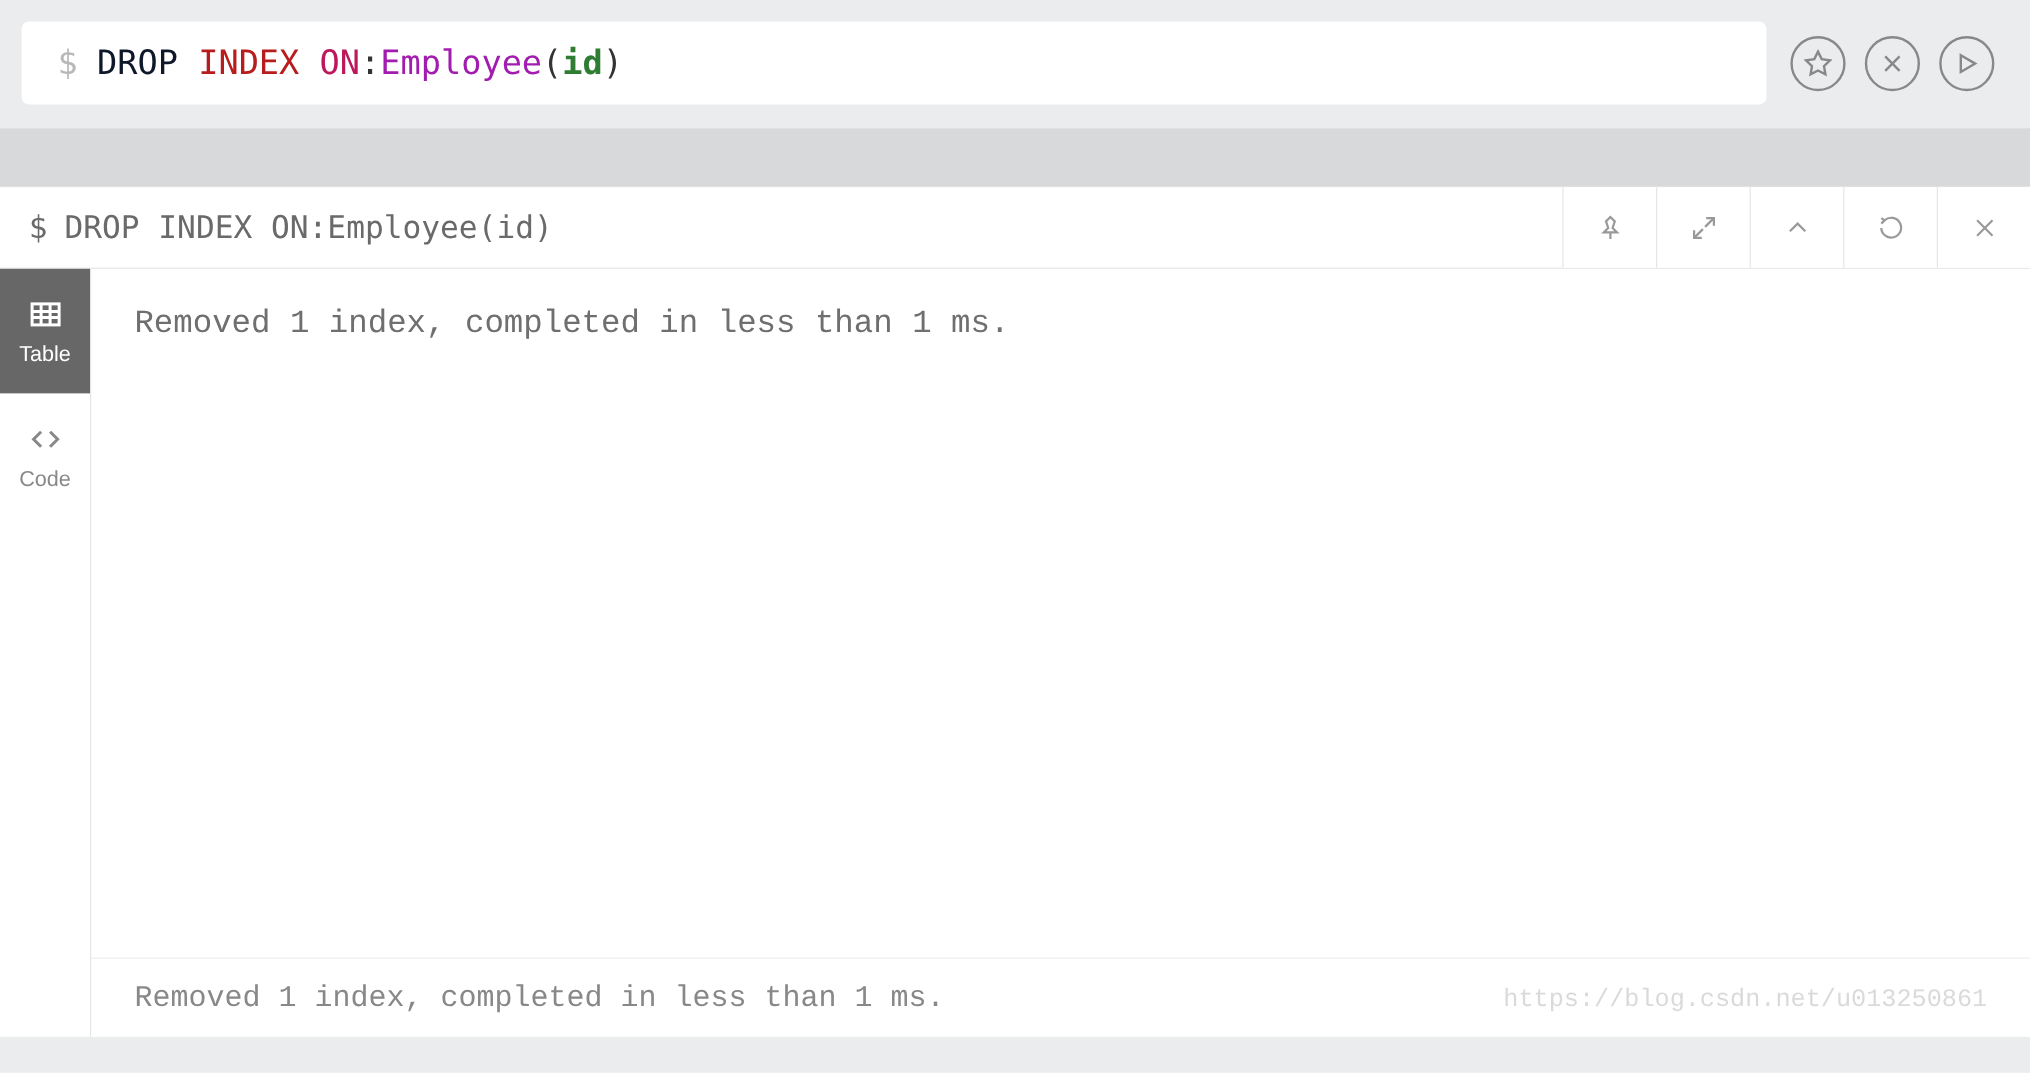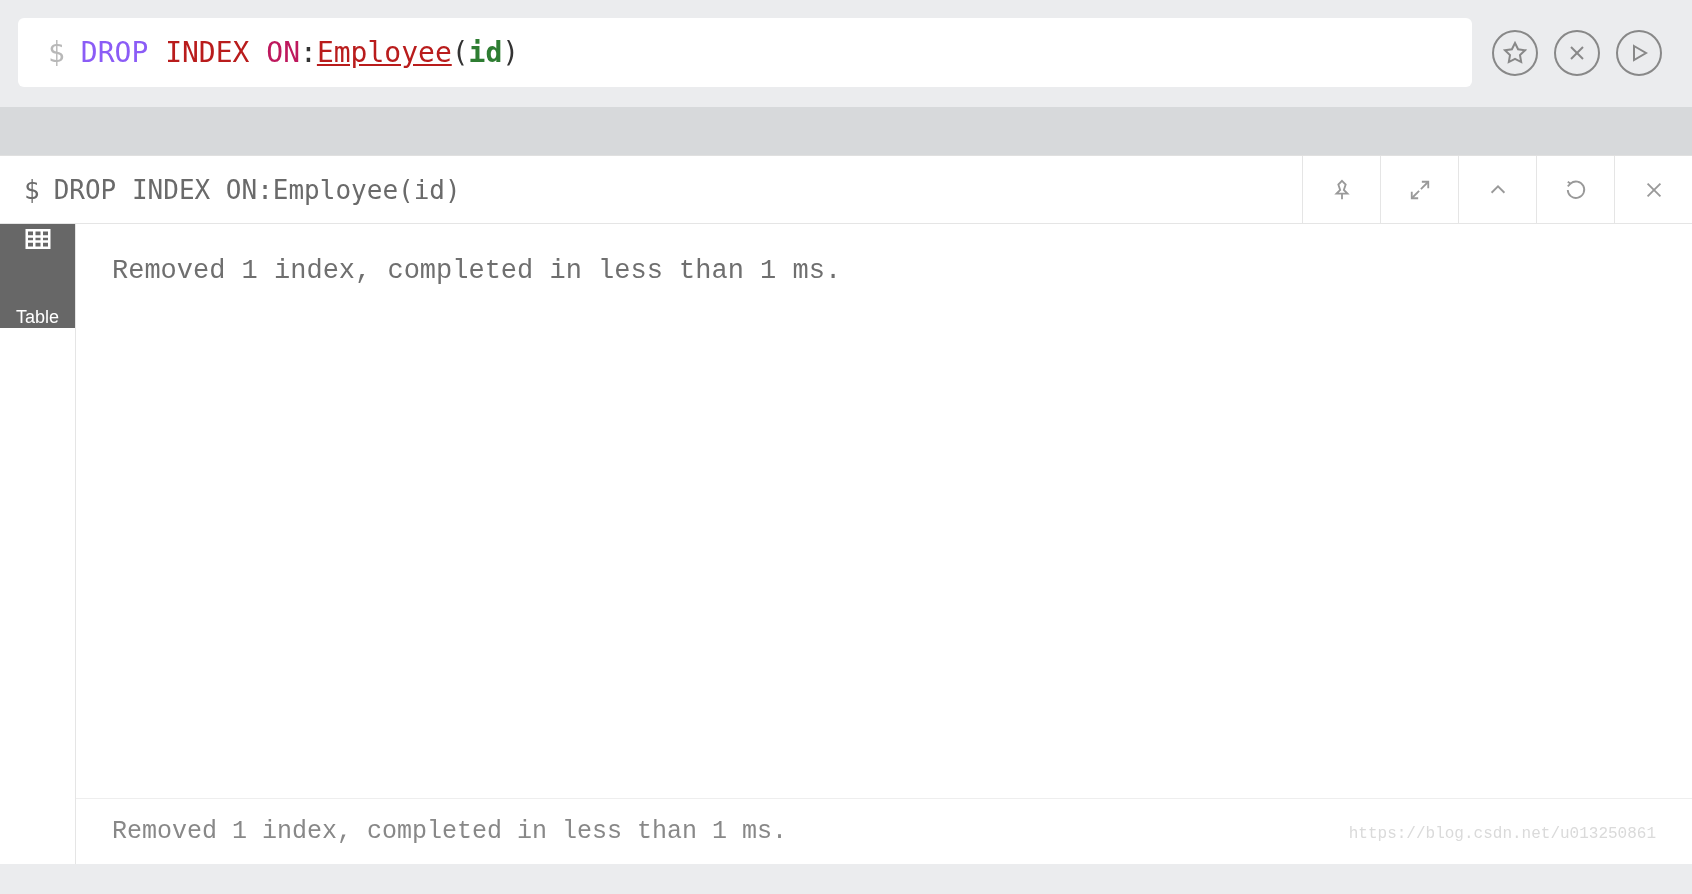--- a/index.html
+++ b/index.html
@@ -40,7 +40,7 @@
       margin-right: 16px;
     }
     
-    .kw-drop { color: #8b5cf6; }
+    .kw-drop { color: #0f172a; }
     .kw-index { color: #b91c1c; }
     .kw-on { color: #be185d; }
     .colon { color: #333; }

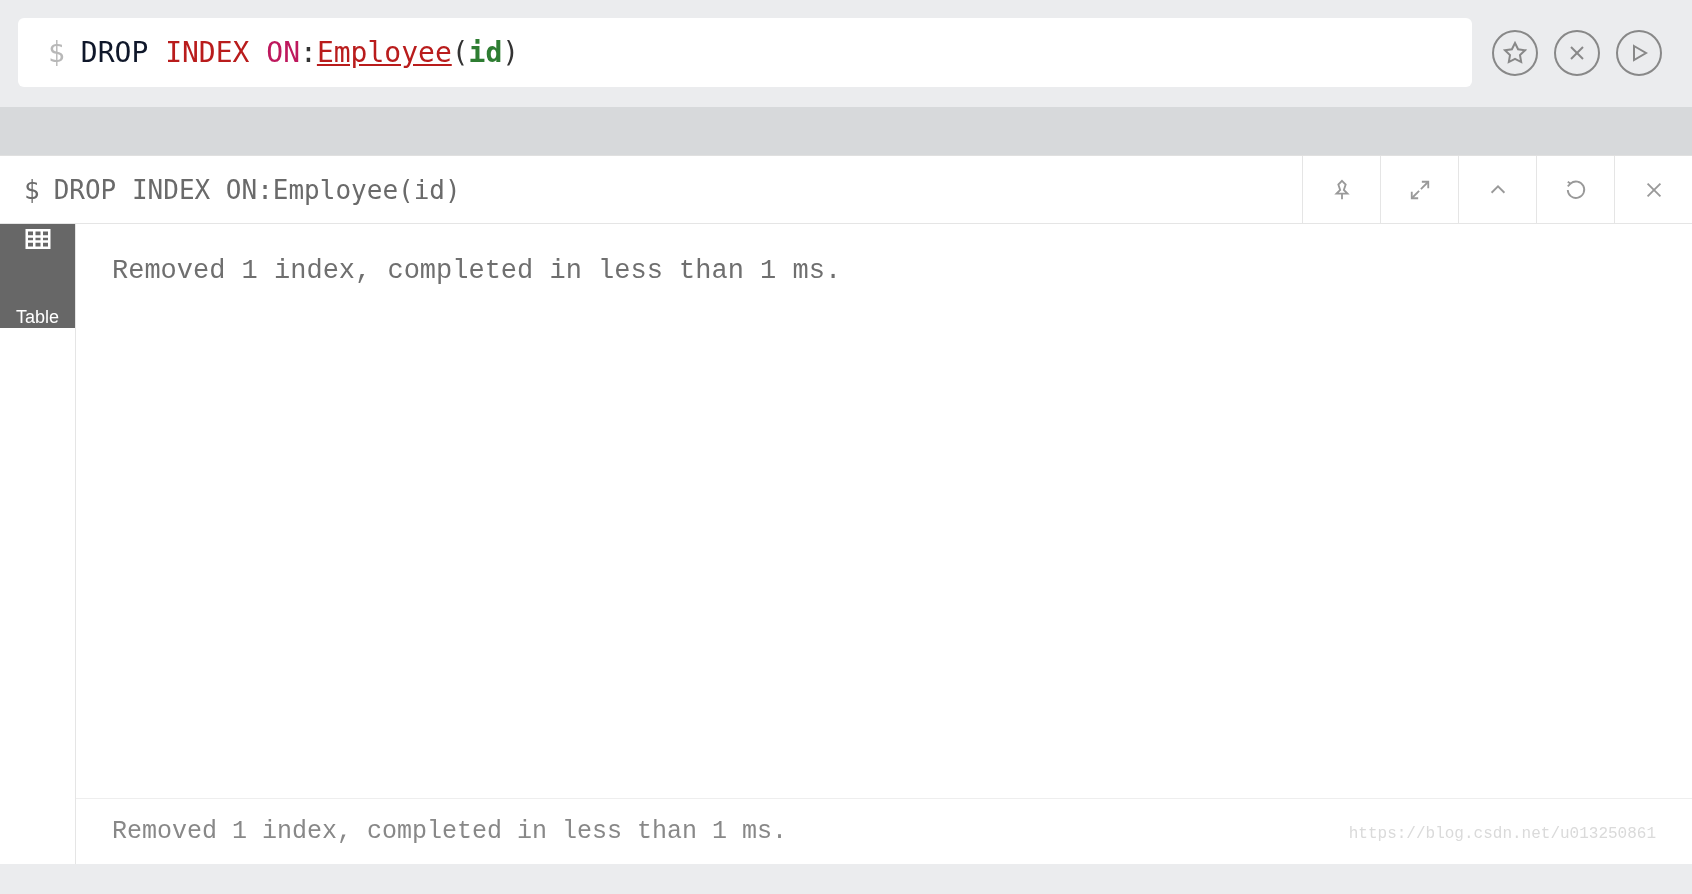--- a/index.html
+++ b/index.html
@@ -44,7 +44,7 @@
     .kw-index { color: #b91c1c; }
     .kw-on { color: #be185d; }
     .colon { color: #333; }
-    .label { color: #b91c1c; text-decoration: underline; }
+    .label { color: #a21caf; }
     .paren { color: #333; }
     .field { color: #2e7d32; font-weight: bold; }
     

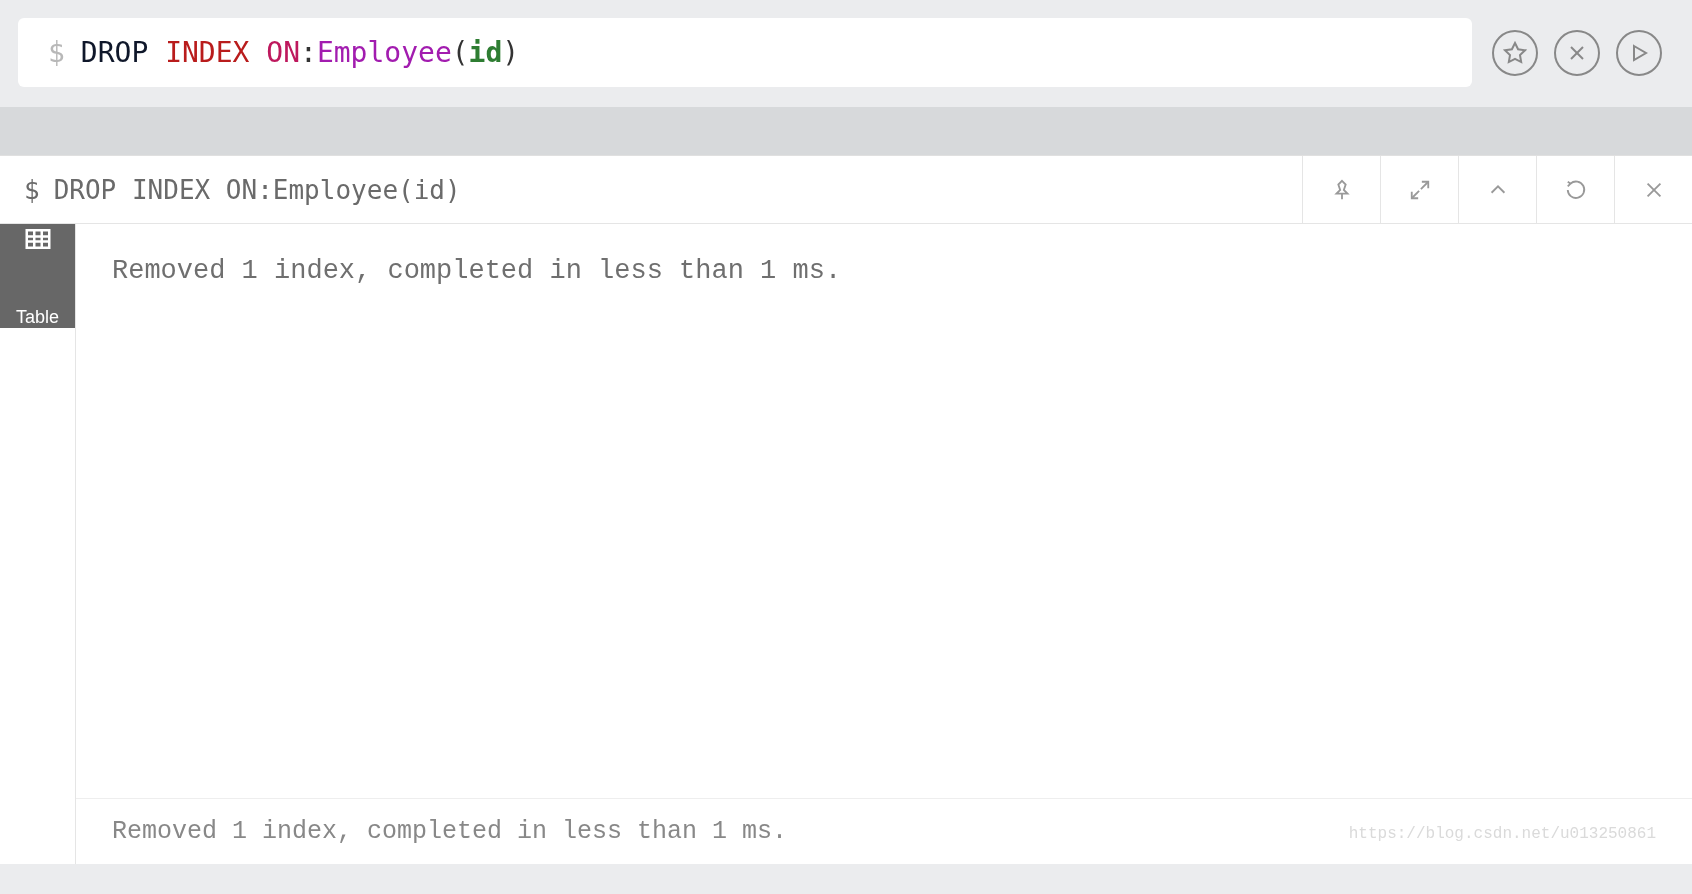--- a/index.html
+++ b/index.html
@@ -143,7 +143,7 @@
       display: flex;
       flex-direction: column;
       align-items: center;
-      justify-content: space-between;
+      justify-content: center;
       gap: 8px;
       cursor: pointer;
       font-size: 18px;

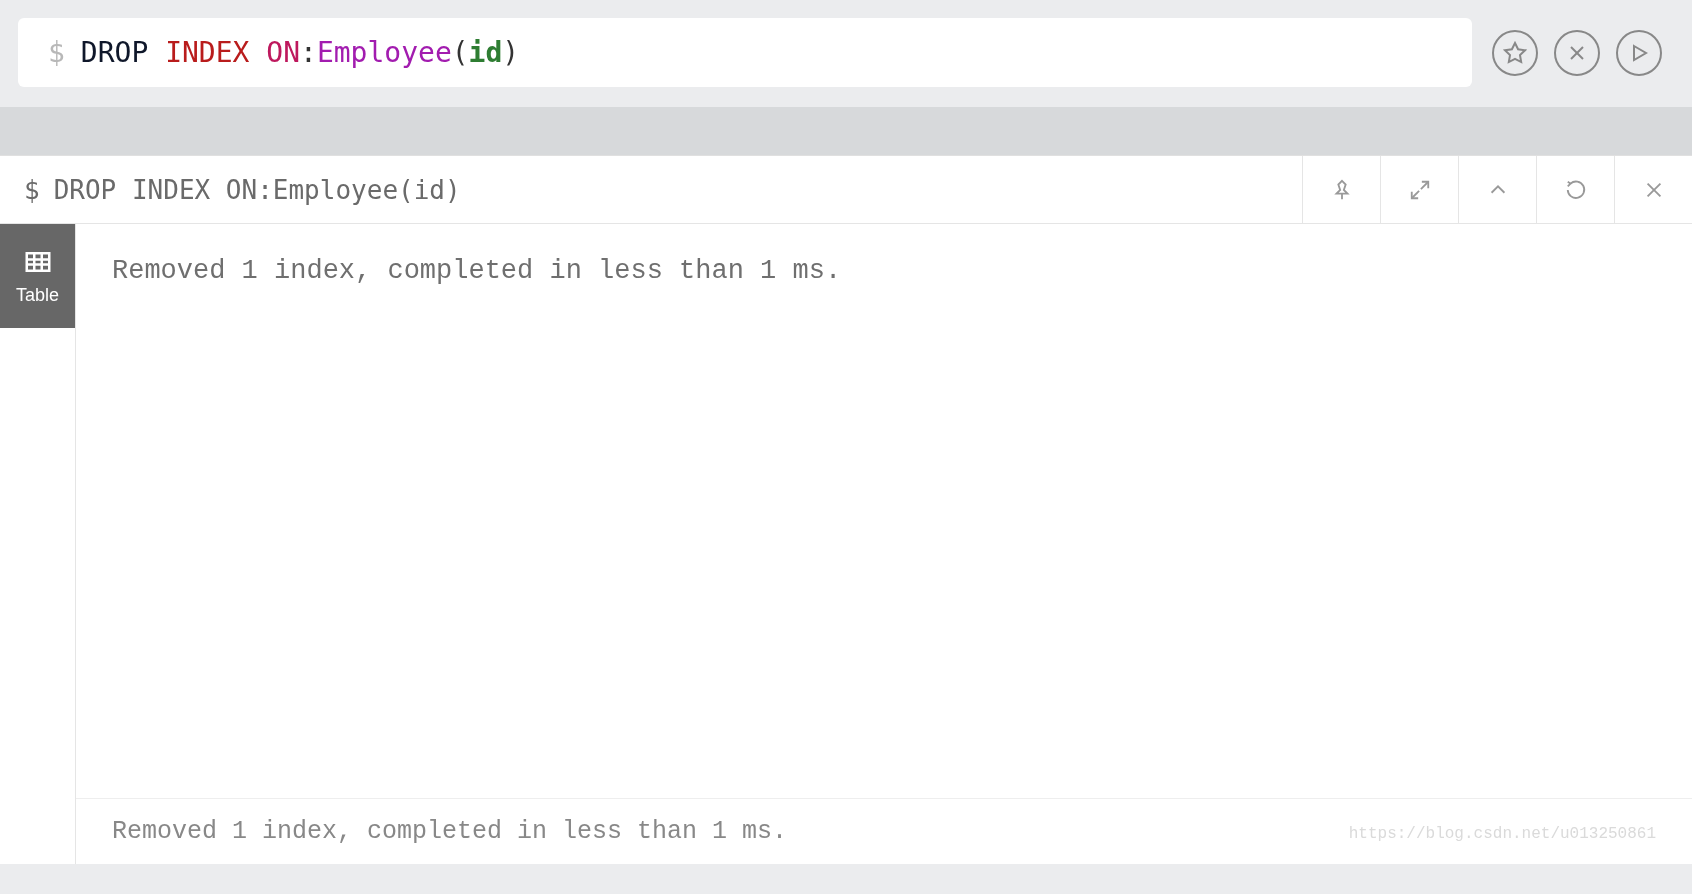--- a/index.html
+++ b/index.html
@@ -286,6 +286,13 @@
         </svg>
         <span>Table</span>
       </div>
+      <div class="view-tab">
+        <svg viewBox="0 0 24 24" fill="none" stroke="#888" stroke-width="2">
+          <polyline points="9 7 4 12 9 17"></polyline>
+          <polyline points="15 7 20 12 15 17"></polyline>
+        </svg>
+        <span>Code</span>
+      </div>
     </div>
 
     <div class="result-content">

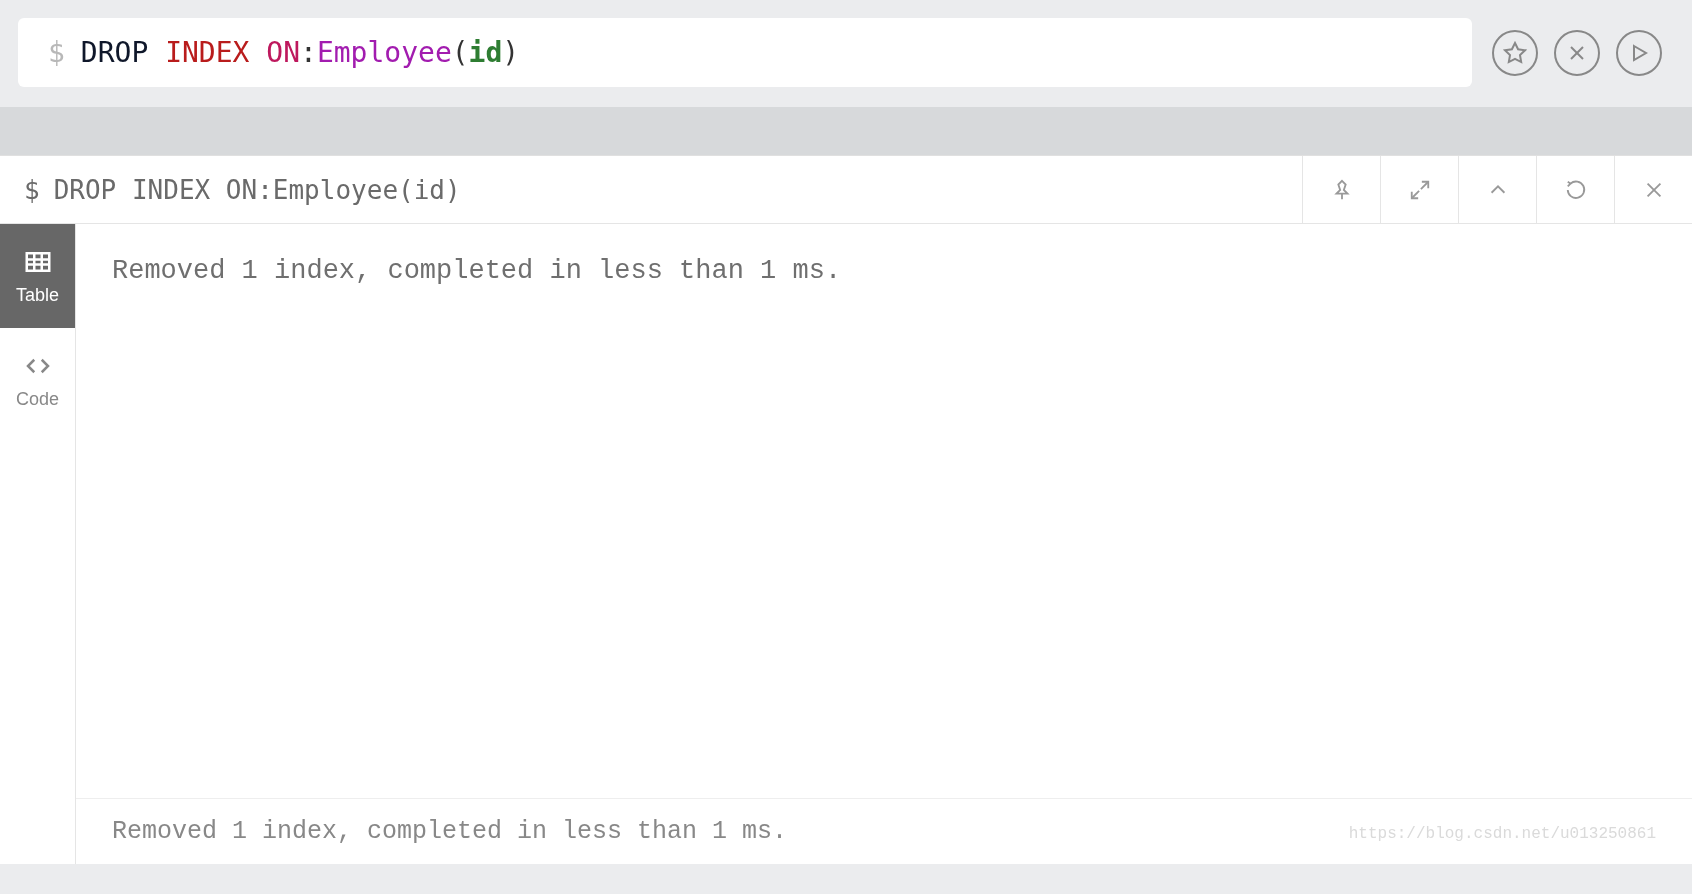--- a/index.html
+++ b/index.html
@@ -192,7 +192,7 @@
     }
     
     .watermark {
-      font-size: 16px;
+      font-size: 21px;
       color: #dadada;
     }
   </style>

